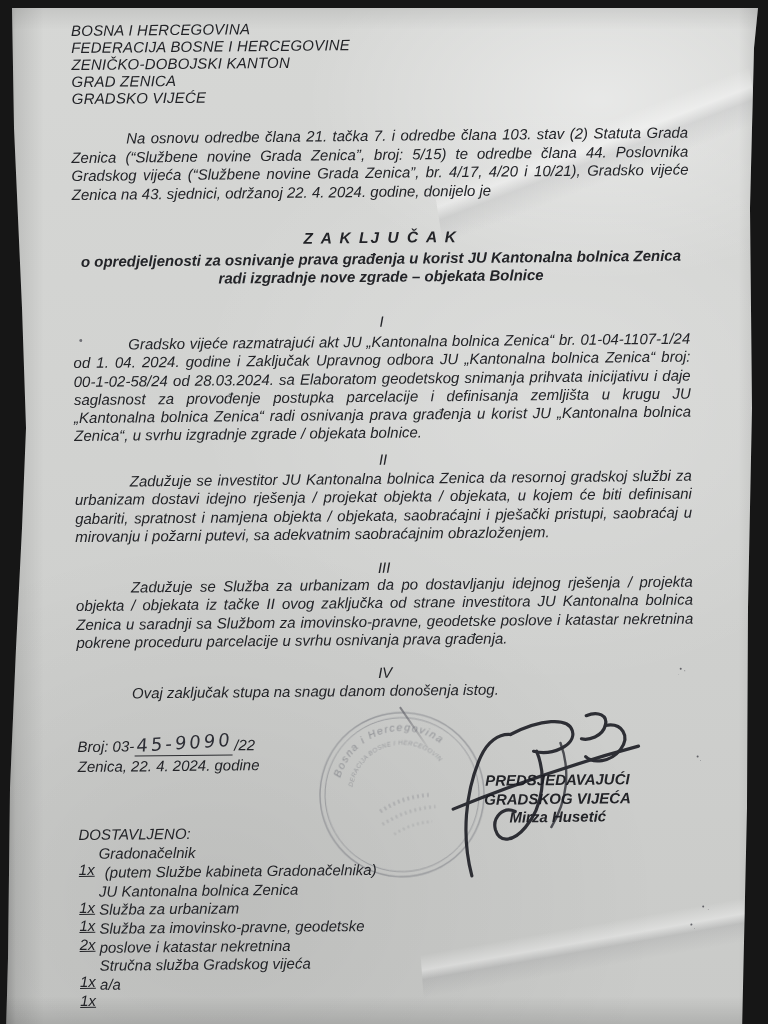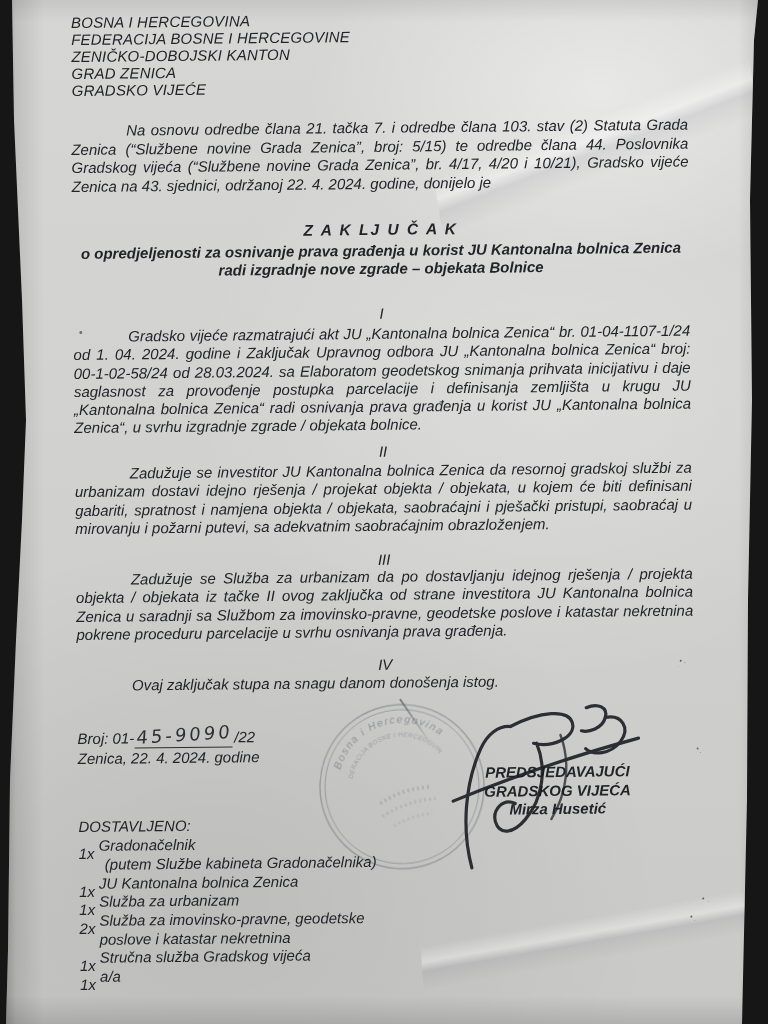--- a/index.html
+++ b/index.html
@@ -12,7 +12,7 @@
       radial-gradient(ellipse 420px 260px at 78% 9%, rgba(255,255,255,.45), rgba(255,255,255,0) 70%),
       radial-gradient(ellipse 520px 420px at 72% 38%, rgba(255,255,255,.22), rgba(255,255,255,0) 70%),
       radial-gradient(ellipse 640px 520px at 28% 88%, rgba(0,0,0,.07), rgba(0,0,0,0) 70%),
-      linear-gradient(180deg,#d6d7d5 0%,#d1d2d0 45%,#c9cac8 100%);}
+      linear-gradient(180deg,#d6d7d5 0%,#d1d2d0 45%,#c9cac8 100%); margin-top: 8px;}
   .edge-shade{position:absolute;inset:0;pointer-events:none;
     background:
       linear-gradient(90deg, rgba(0,0,0,.32), rgba(0,0,0,.10) 16px, rgba(0,0,0,0) 44px),

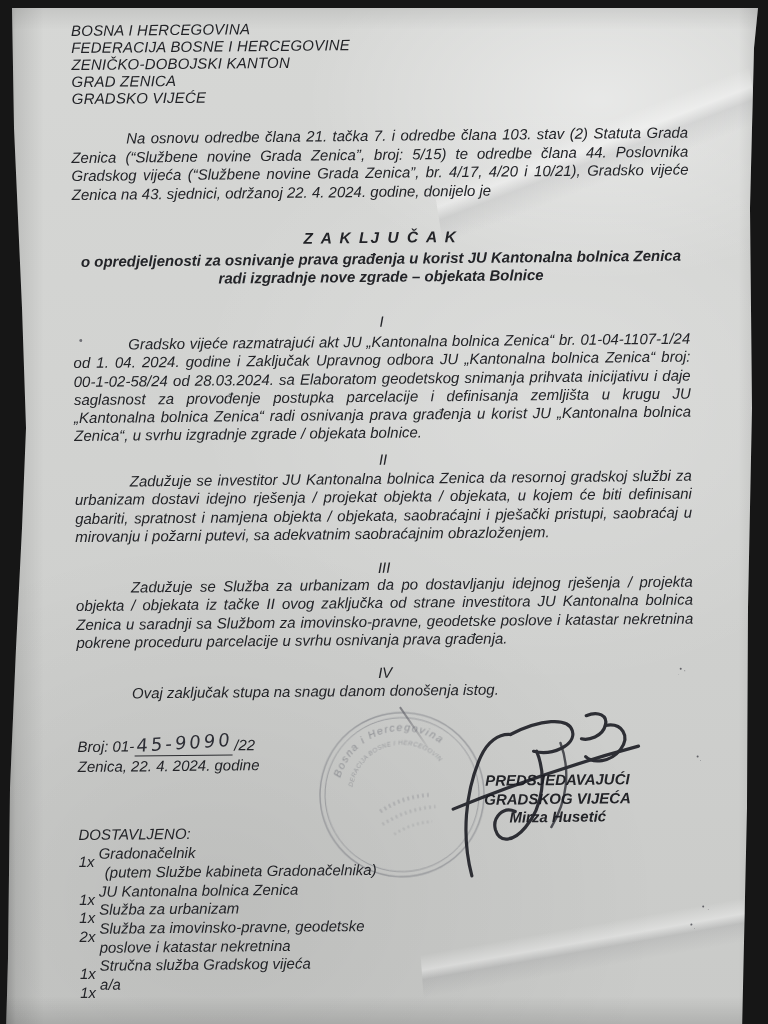--- a/index.html
+++ b/index.html
@@ -98,7 +98,7 @@
 
       <div class="abs ref-block">
         <div>
-          <span>Broj: 01-</span><span class="hw-line"><span class="handwrite">45-9090</span></span><span>/22</span>
+          <span>Broj: 03-</span><span class="hw-line"><span class="handwrite">45-9090</span></span><span>/22</span>
         </div>
         <div>Zenica, 22. 4. 2024. godine</div>
       </div>

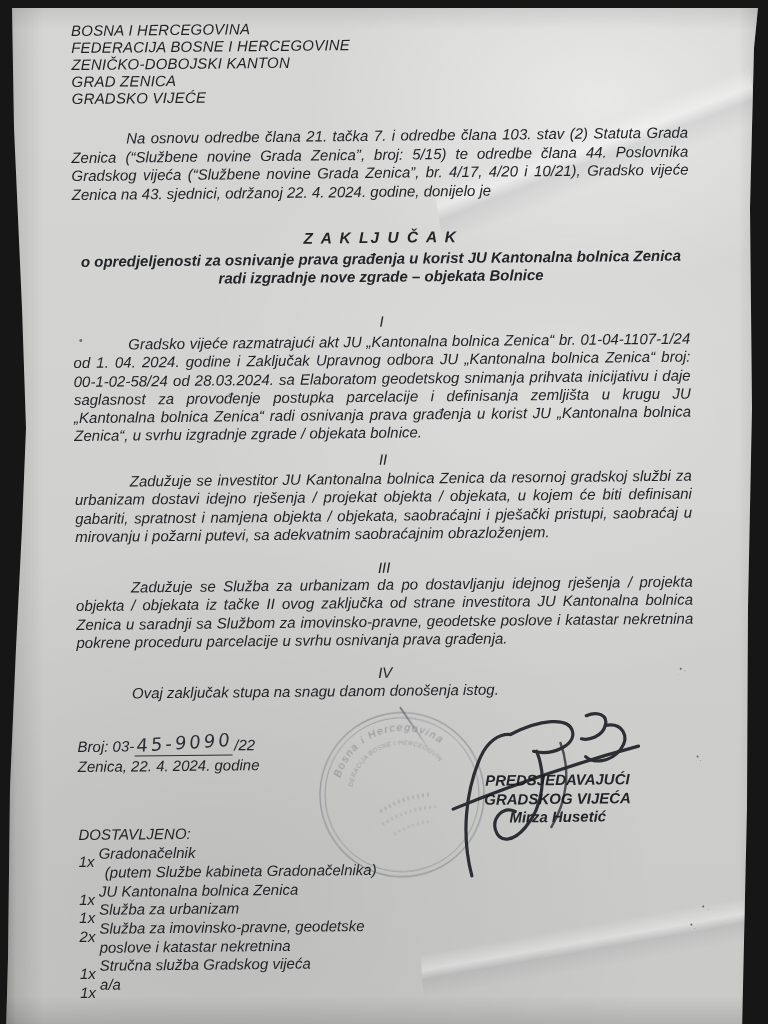--- a/index.html
+++ b/index.html
@@ -43,7 +43,7 @@
   .dist{left:75px;top:818px;width:400px;line-height:18.7px;z-index:5;}
   .dist-heading{margin-bottom:.5px;}
   .dist-item{position:relative;padding-left:20px;}
-  .dist-qty{position:absolute;left:0;top:8px;}
+  .dist-qty{position:absolute;left:0;top:16px;text-decoration:underline;}
   .dist-text{display:inline-block;vertical-align:top;}
   .w290{max-width:290px;}
   .dist-note{padding-left:6px;}

